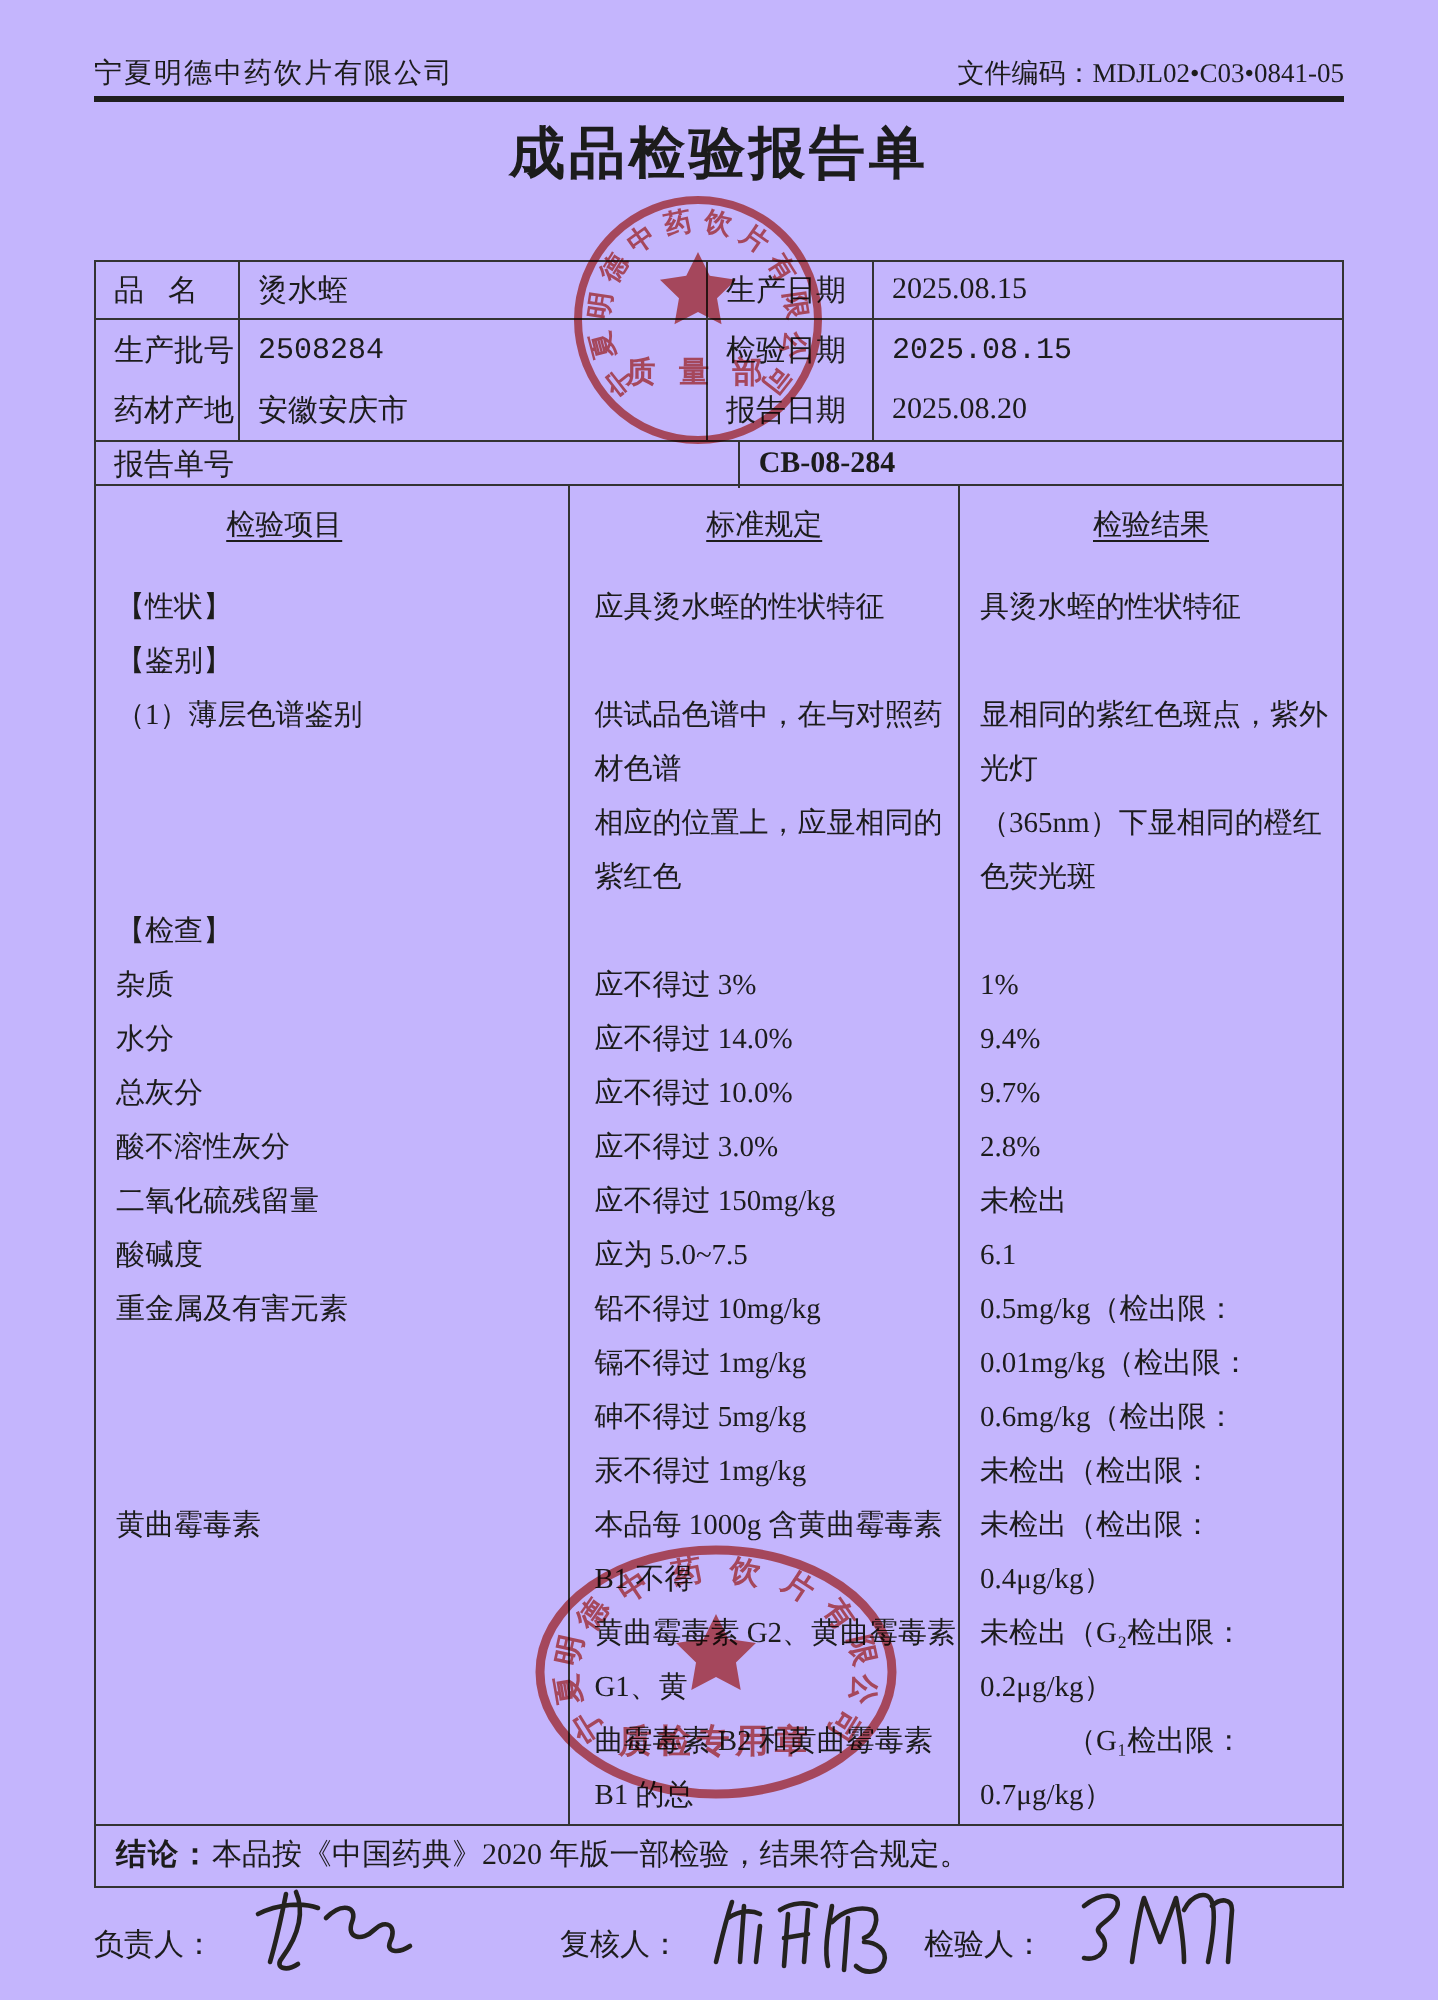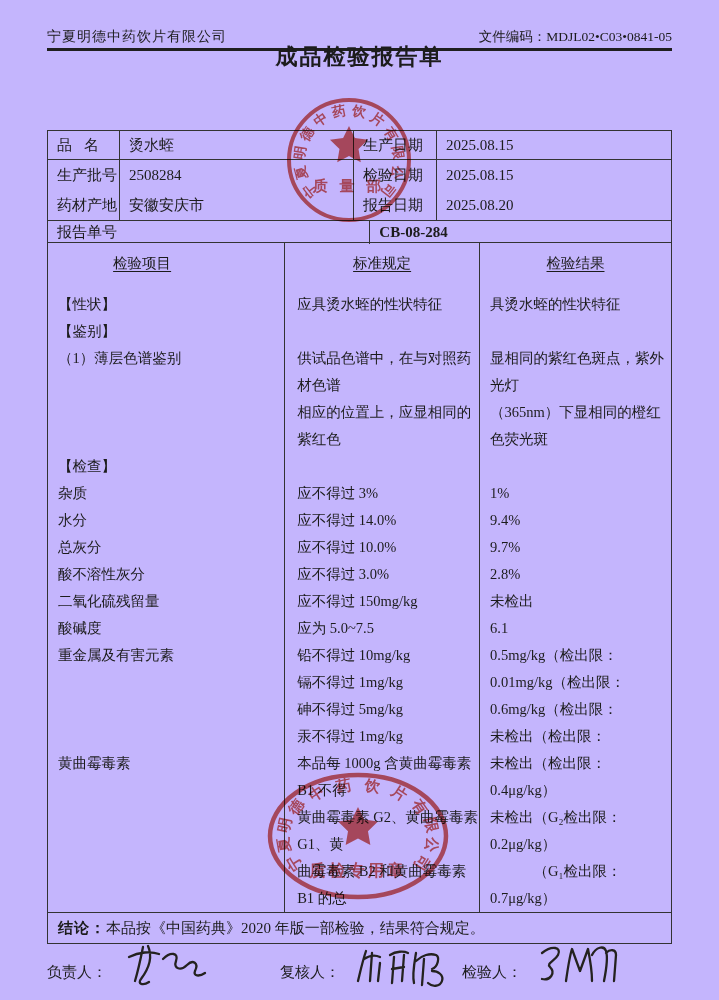--- a/index.html
+++ b/index.html
@@ -12,8 +12,8 @@
   .company{font-size:14px;letter-spacing:1px;padding-bottom:2px;}
   .doc-code{font-size:13.5px;padding-bottom:2px;}
 
-  .report-title{position:absolute;left:0;top:42px;width:719px;text-align:center;
-                font-size:22px;font-weight:bold;letter-spacing:2px;}
+  .report-title{position:absolute;left:0;top:58px;width:719px;text-align:center;
+                font-size:28px;font-weight:bold;letter-spacing:2px;}
 
   
   .itbl{position:absolute;left:47px;top:130px;width:625px;box-sizing:border-box;

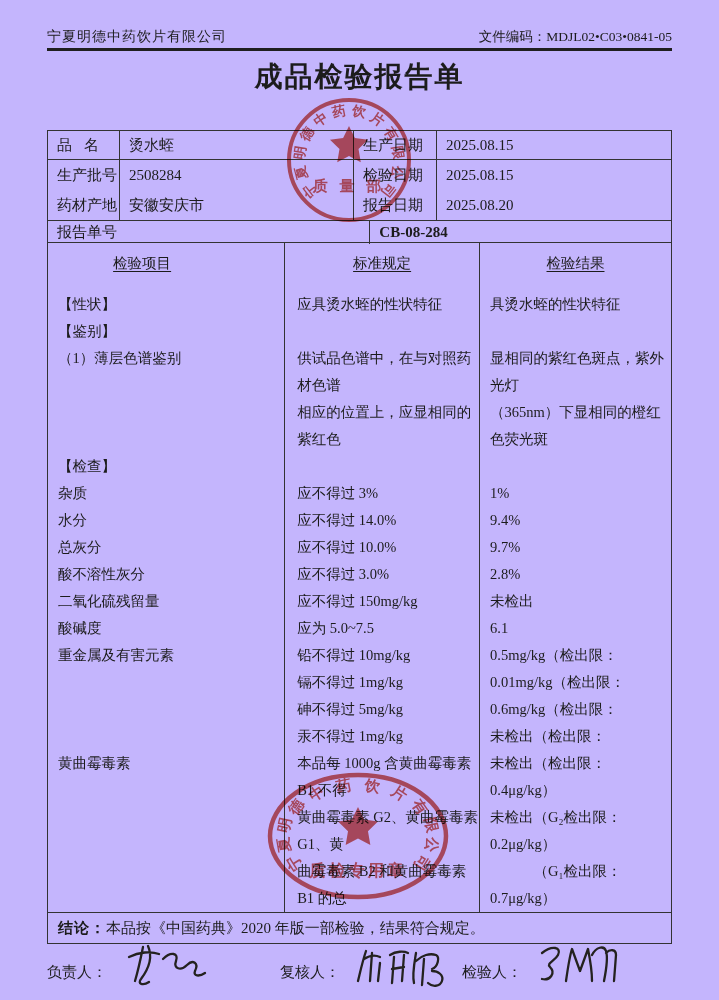--- a/index.html
+++ b/index.html
@@ -19,7 +19,7 @@
   .itbl{position:absolute;left:47px;top:130px;width:625px;box-sizing:border-box;
         border:1px solid #333;border-bottom:none;font-size:15px;}
   .irow{display:flex;border-bottom:1px solid #333;}
-  .irow.nb{border-bottom:none;}
+  .irow.nb{border-bottom:none;font-family:Liberation Mono, monospace;}
   .irow.last{border-bottom:none;gap:32px;}
   .icell{box-sizing:border-box;display:flex;align-items:center;padding-left:9px;overflow:hidden;}
   .bl{border-left:1px solid #333;}

